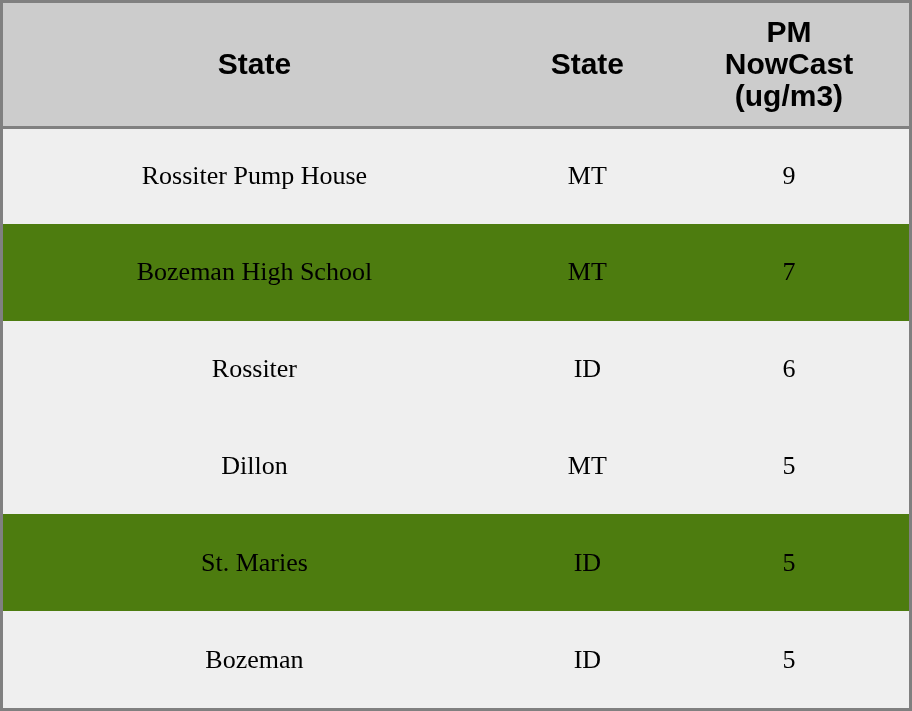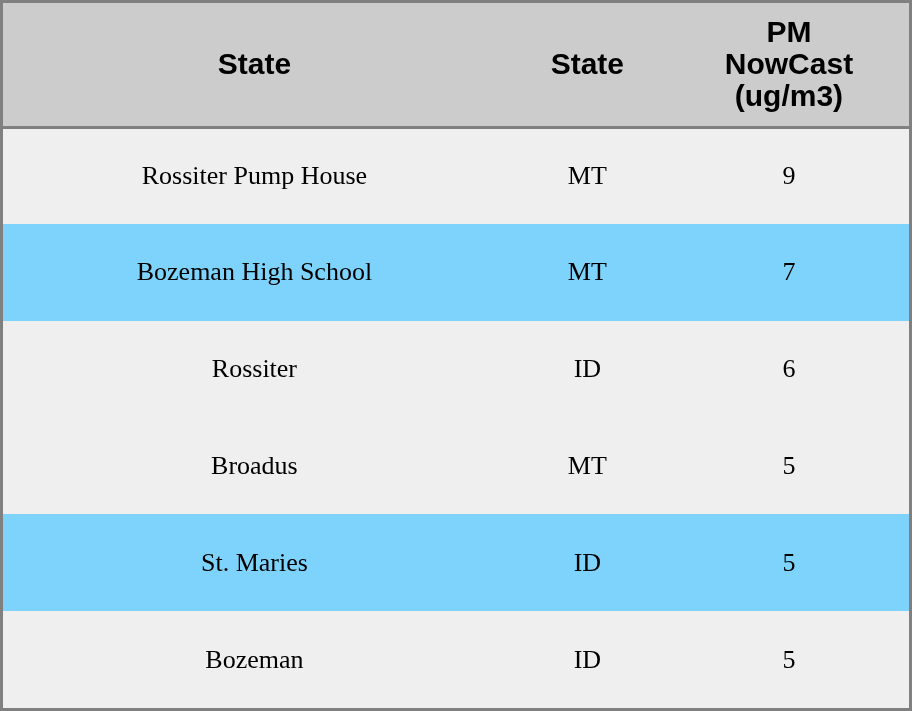--- a/index.html
+++ b/index.html
@@ -56,7 +56,7 @@
     margin-left: 8px;
   }
   tbody tr.even-row td {
-    background: #7dd3fc;
+    background: #4d7c0f;
   }
   .col-site { width: 55.5%; }
   .col-state { width: 18%; }

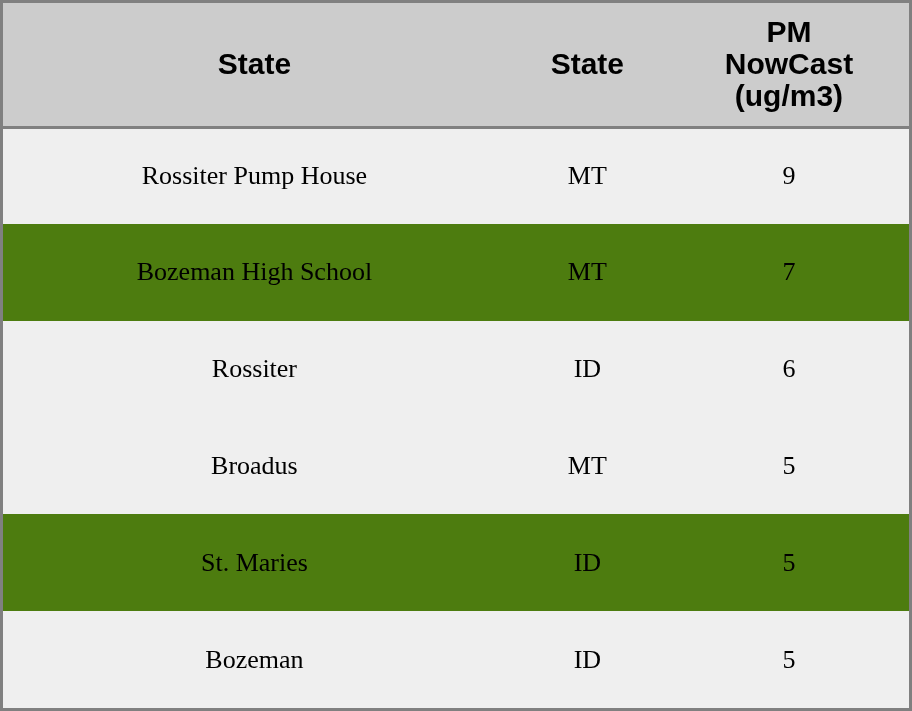--- a/index.html
+++ b/index.html
@@ -95,6 +95,11 @@
         <td class="col-value">6</td>
       </tr>
       <tr class="odd-row">
+        <td class="col-site">Dillon</td>
+        <td class="col-state">MT</td>
+        <td class="col-value">5</td>
+      </tr>
+      <tr class="odd-row">
         <td class="col-site">Broadus</td>
         <td class="col-state">MT</td>
         <td class="col-value">5</td>

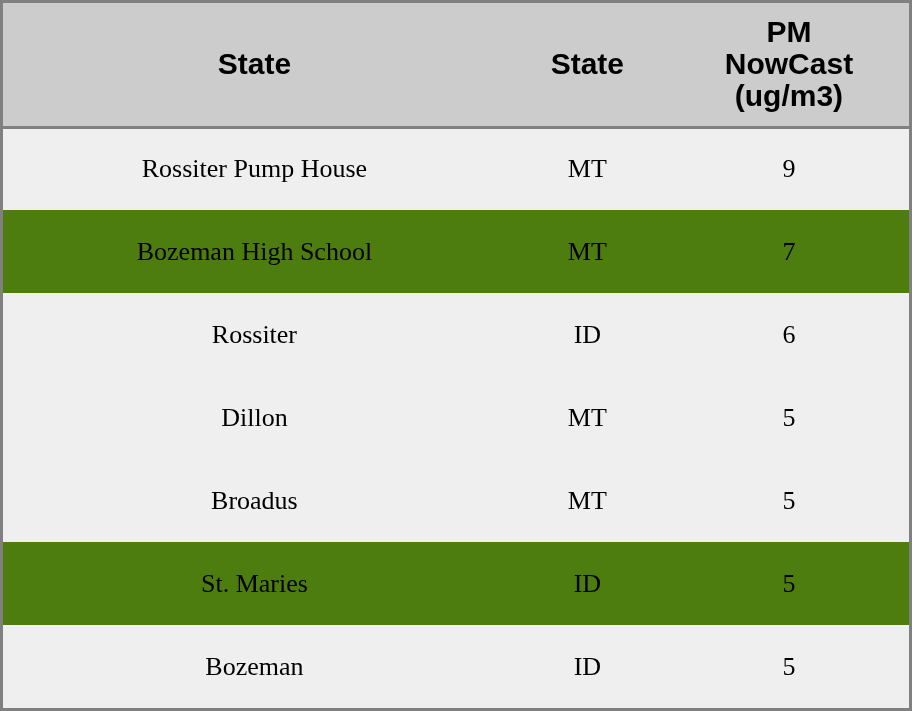--- a/index.html
+++ b/index.html
@@ -99,11 +99,6 @@
         <td class="col-state">MT</td>
         <td class="col-value">5</td>
       </tr>
-      <tr class="odd-row">
-        <td class="col-site">Broadus</td>
-        <td class="col-state">MT</td>
-        <td class="col-value">5</td>
-      </tr>
       <tr class="even-row">
         <td class="col-site">St. Maries</td>
         <td class="col-state">ID</td>

